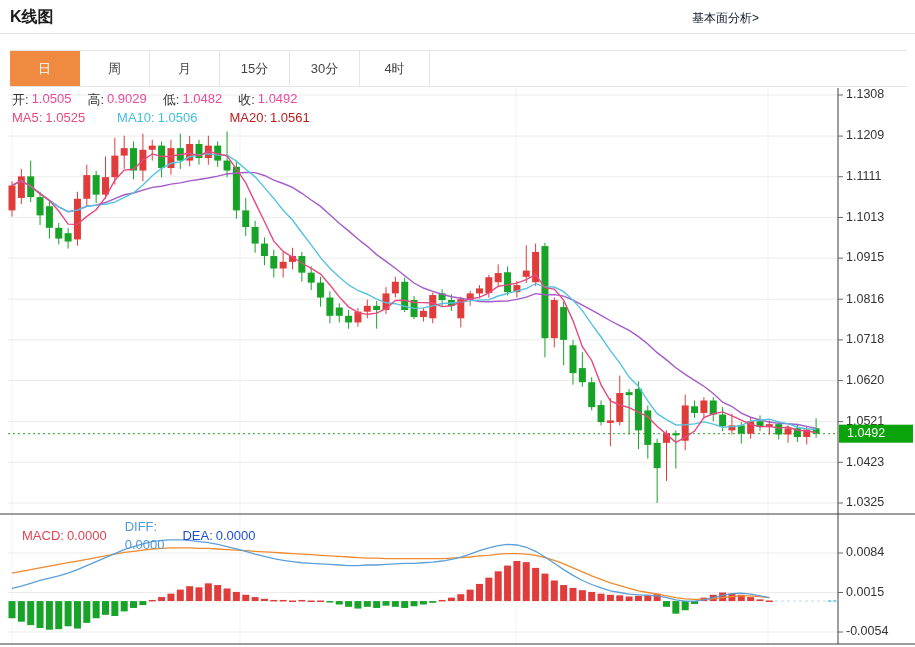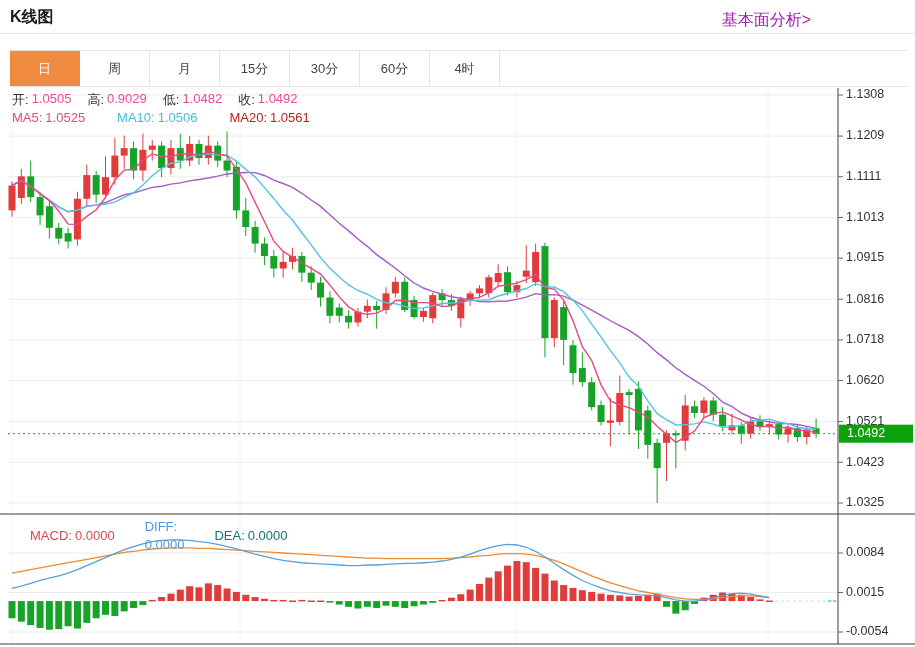--- a/index.html
+++ b/index.html
@@ -5,7 +5,7 @@
   html,body{margin:0;padding:0;background:#fff;}
   body{width:915px;height:647px;overflow:hidden;position:relative;
        font-family:"Liberation Sans","DejaVu Sans",sans-serif;color:#333;}
-  .page{position:relative;width:767px;height:647px;padding-left:44px;}
+  .page{position:relative;width:767px;height:647px;}
   .page-title{position:absolute;top:7px;left:10px;font-size:16px;font-weight:bold;color:#1a1a1a;}
   .fa-link{position:absolute;top:10px;right:0;font-size:16px;color:#a21caf;cursor:pointer;text-decoration:none;}
   .title-divider{position:absolute;top:33px;left:0;width:915px;height:1px;background:#e4e4e4;}

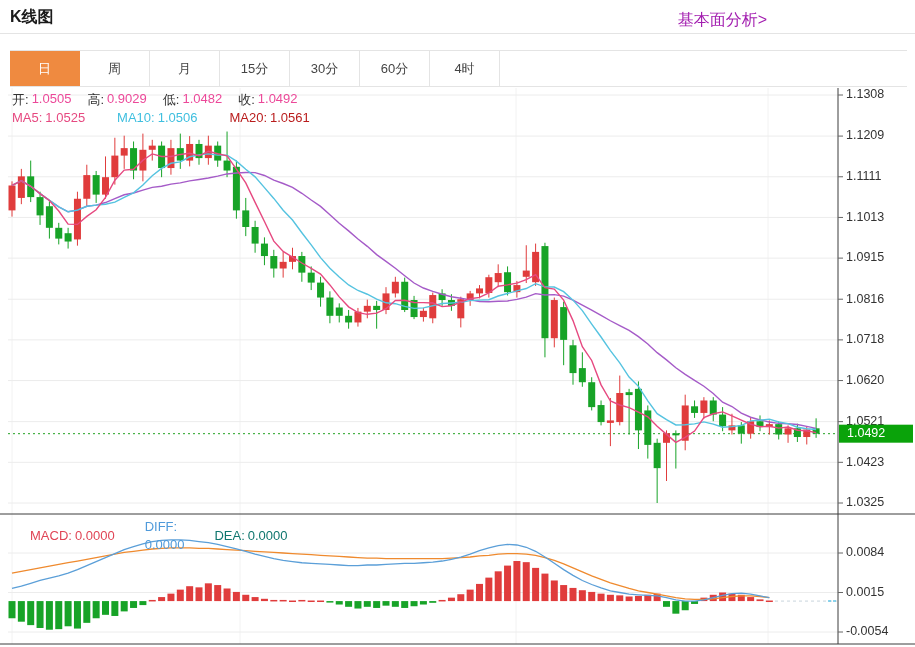--- a/index.html
+++ b/index.html
@@ -7,7 +7,7 @@
        font-family:"Liberation Sans","DejaVu Sans",sans-serif;color:#333;}
   .page{position:relative;width:767px;height:647px;}
   .page-title{position:absolute;top:7px;left:10px;font-size:16px;font-weight:bold;color:#1a1a1a;}
-  .fa-link{position:absolute;top:10px;right:0;font-size:16px;color:#a21caf;cursor:pointer;text-decoration:none;}
+  .fa-link{position:absolute;top:10px;right:8px;font-size:12px;color:#0f172a;cursor:pointer;text-decoration:none;}
   .title-divider{position:absolute;top:33px;left:0;width:915px;height:1px;background:#e4e4e4;}
   .tabbar{position:absolute;top:50px;left:10px;width:897px;height:37px;display:flex;
           border-top:1px solid #e4e4e4;border-bottom:1px solid #e4e4e4;background:#fff;box-sizing:border-box;}

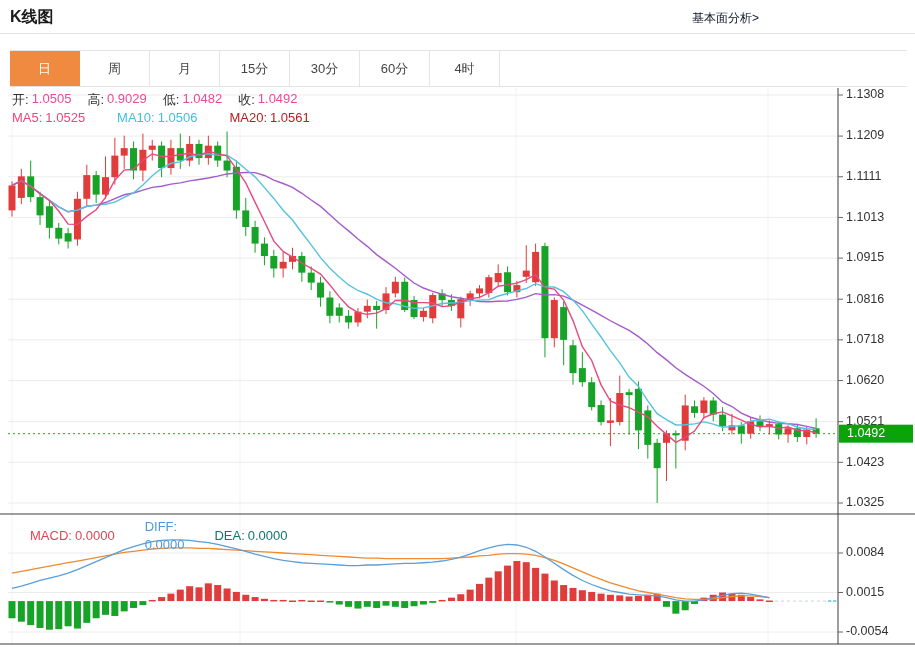--- a/index.html
+++ b/index.html
@@ -39,7 +39,6 @@
     <div class="tab">月</div>
     <div class="tab">15分</div>
     <div class="tab">30分</div>
-    <div class="tab">60分</div>
     <div class="tab">4时</div>
   </div>
 

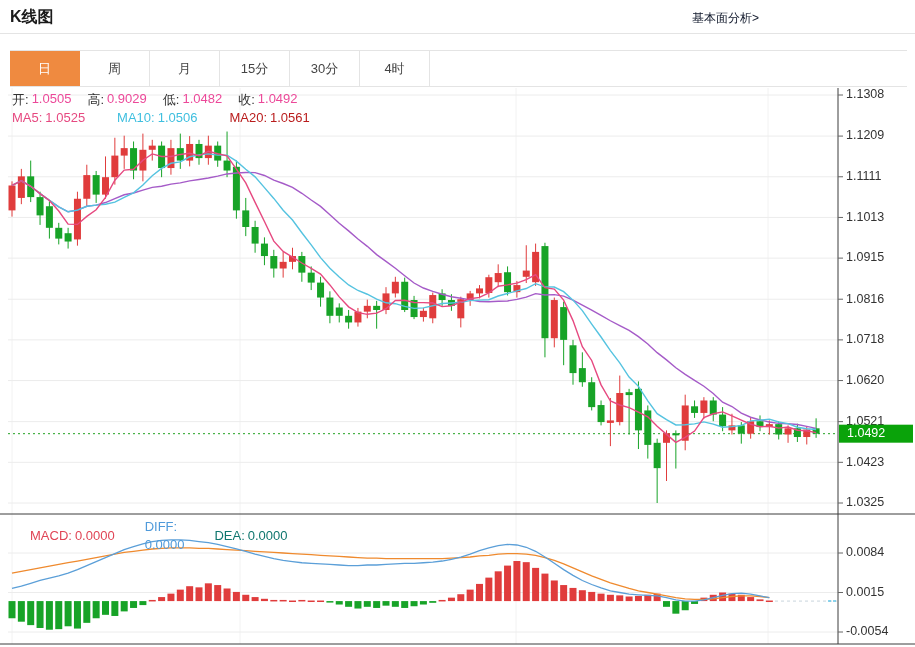--- a/index.html
+++ b/index.html
@@ -18,7 +18,7 @@
   .readout{position:absolute;display:flex;align-items:center;font-size:13px;z-index:5;white-space:nowrap;}
   .ohlc-row{top:91px;left:12px;gap:16px;}
   .ma-row{top:110px;left:12px;gap:32px;}
-  .macd-row{top:519px;left:30px;gap:30px;}
+  .macd-row{top:519px;left:22px;gap:18px;}
   .grp{display:flex;gap:3px;}
   .lbl{color:#333;}
   .val-green{color:#ec4899;}

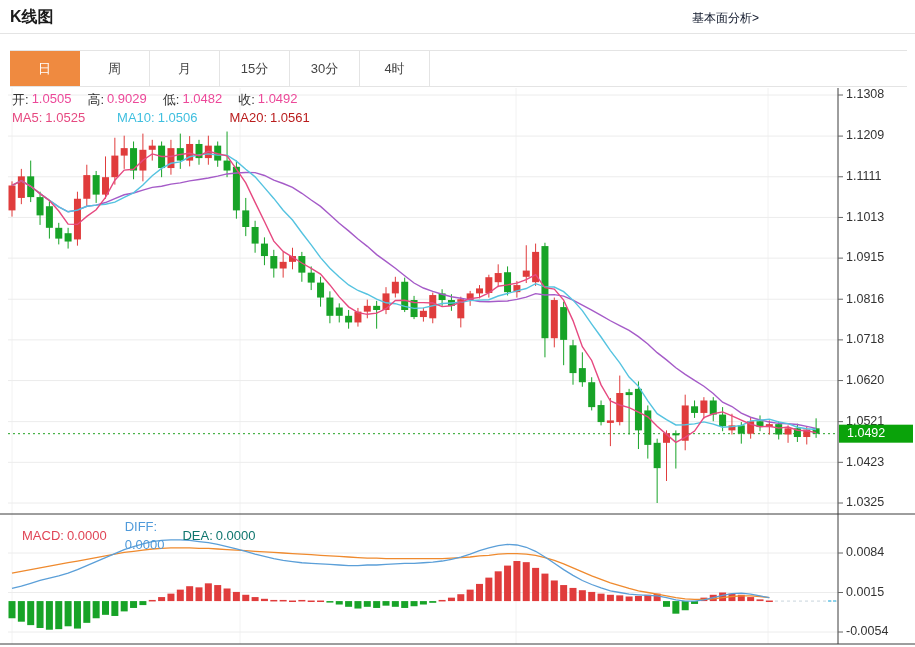--- a/index.html
+++ b/index.html
@@ -23,7 +23,7 @@
   .lbl{color:#333;}
   .val-green{color:#ec4899;}
   .ma5-c{color:#e64980;} .ma10-c{color:#3fbfdf;} .ma20-c{color:#b91c1c;}
-  .macd-c{color:#e04556;} .diff-c{color:#4f9ada;flex-direction:column;} .dea-c{color:#0f766e;}
+  .macd-c{color:#e04556;} .diff-c{color:#4f9ada;flex-direction:column;} .dea-c{color:#1d4ed8;}
 </style>
 </head>
 <body>

